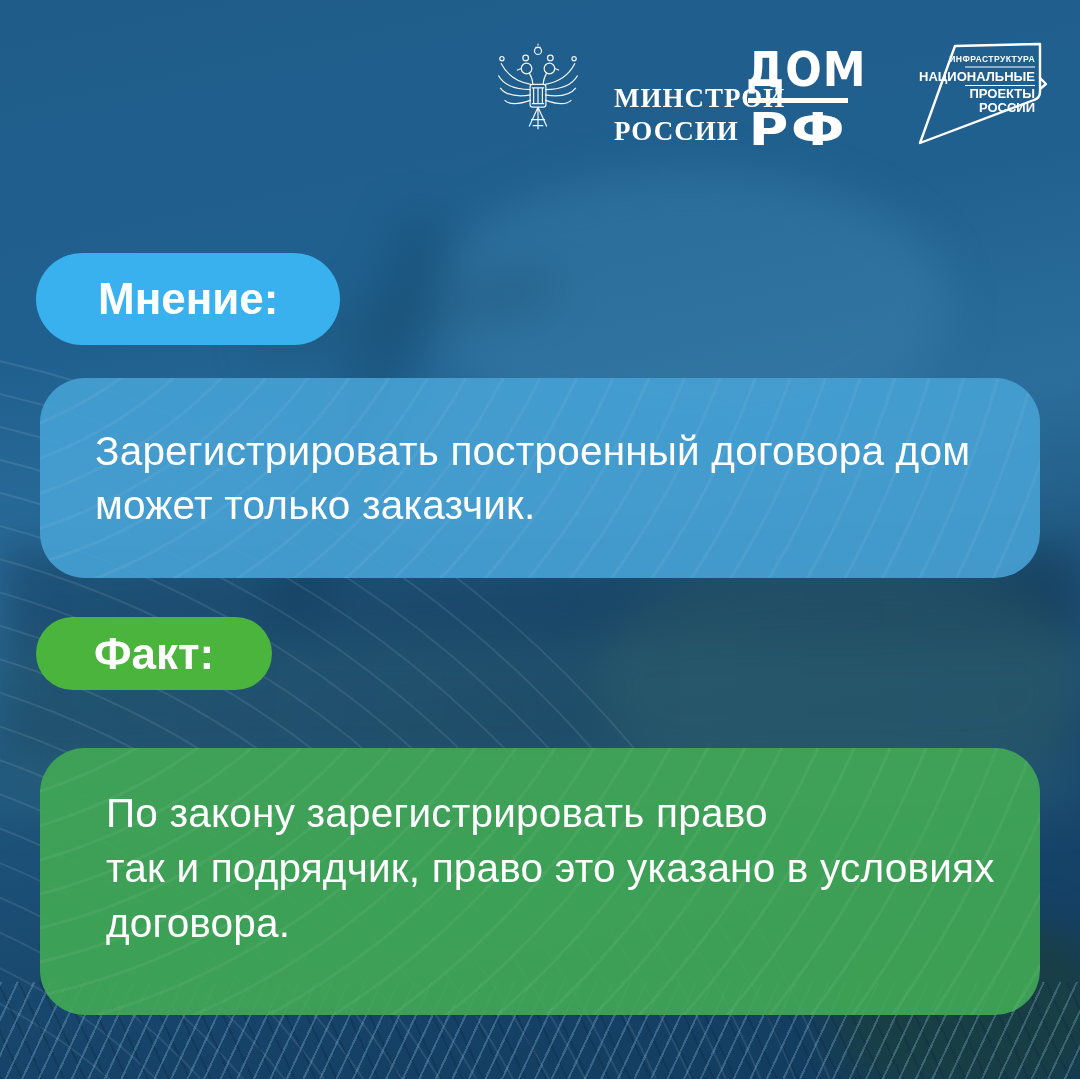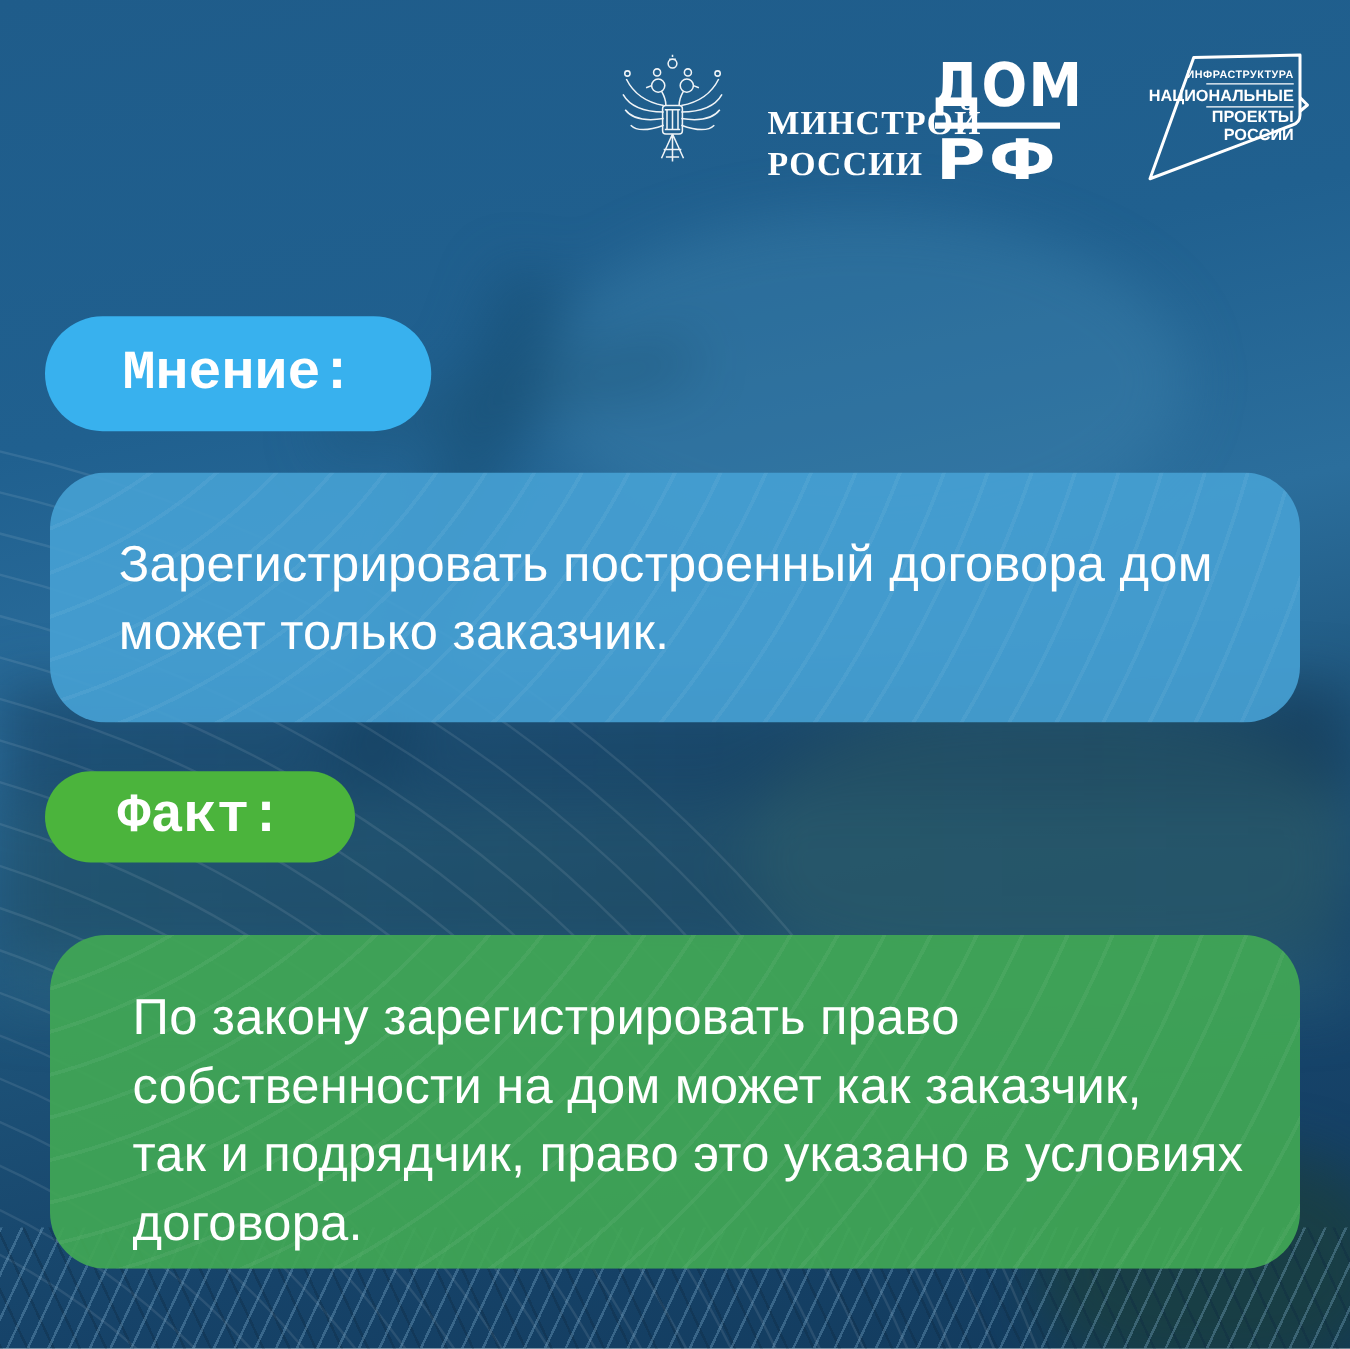--- a/index.html
+++ b/index.html
@@ -43,7 +43,7 @@
   .natproj line{stroke:#fff;stroke-width:1;}
   
   .badge{position:absolute;display:inline-flex;align-items:center;justify-content:center;
-         color:#fff;font-weight:700;border-radius:48px;font-family:Liberation Mono, monospace;}
+         color:#fff;font-weight:700;border-radius:48px;}
   .badge-opinion{left:36px;top:253px;height:92px;padding:0 62px;font-size:44px;background:var(--opinion-badge,#38b1ee);}
   .badge-fact{left:36px;top:617px;height:73px;padding:0 58px;font-size:44px;background:var(--fact-badge,#4bb43c);}
   

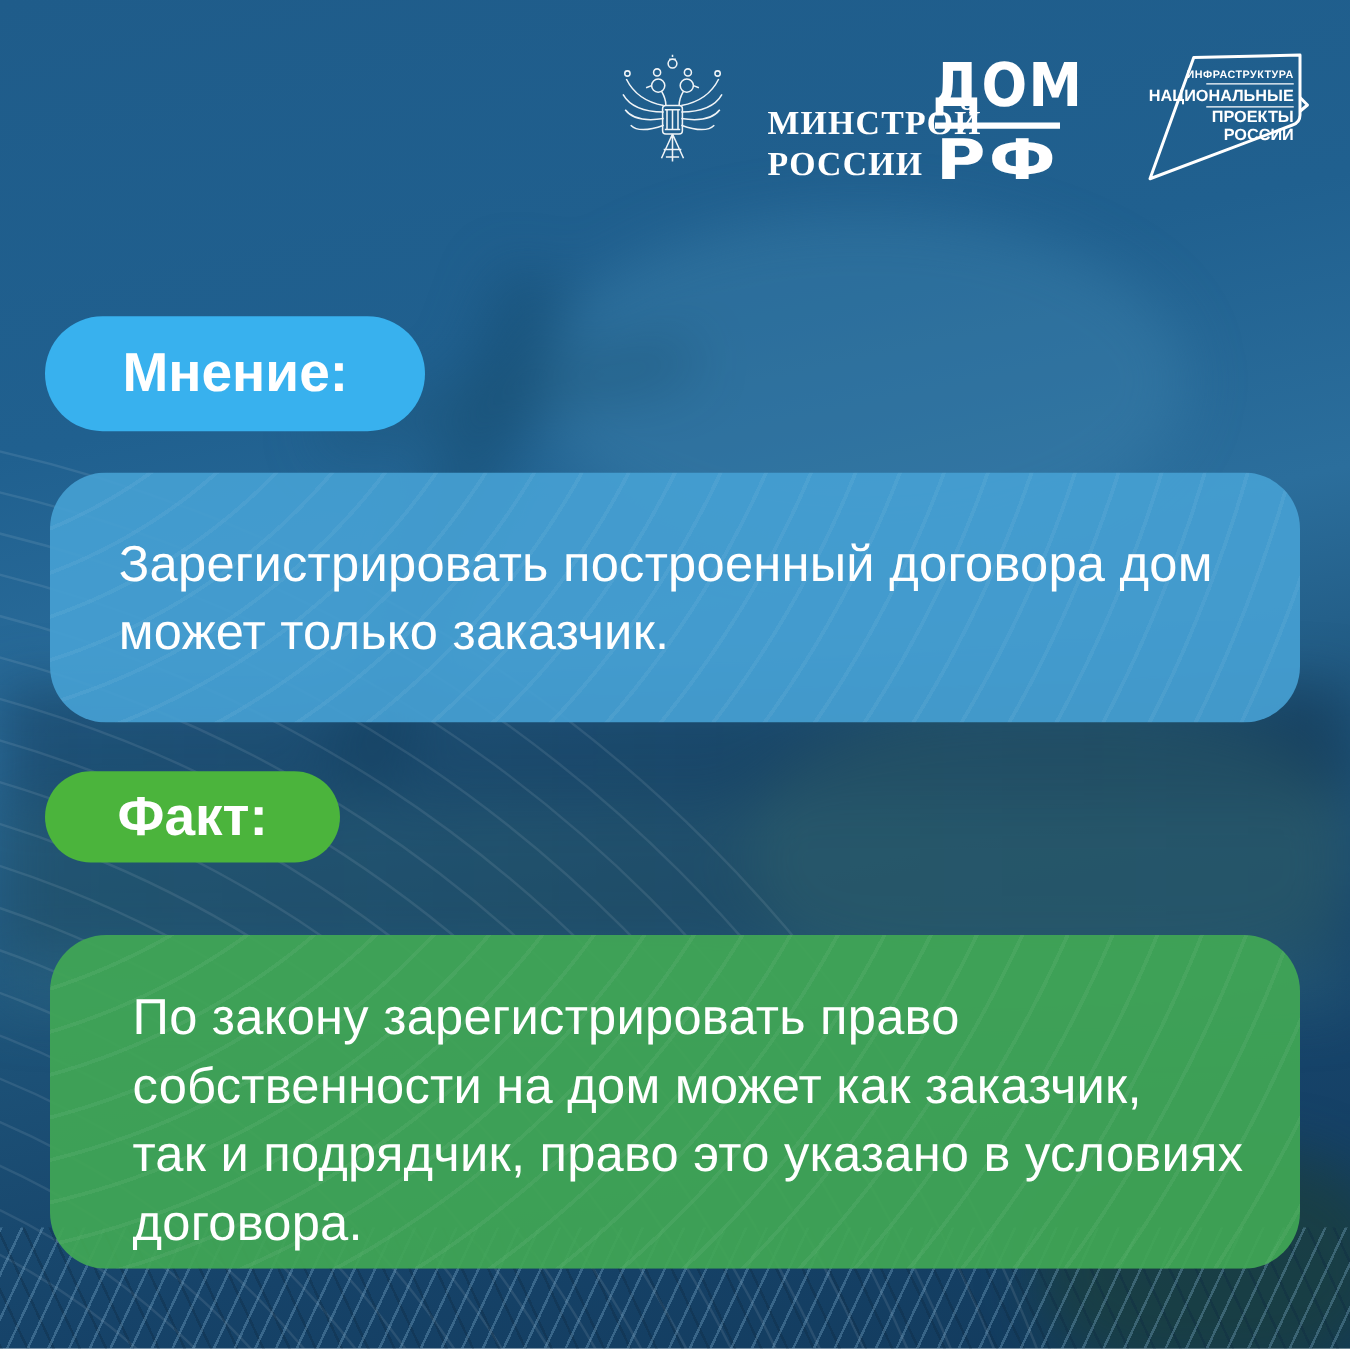--- a/index.html
+++ b/index.html
@@ -165,7 +165,6 @@
     <section class="panel panel-fact">
       <div class="lines">
         <div>По закону зарегистрировать право</div>
-        <div>собственности на дом может как заказчик,</div>
         <div>так и подрядчик, право это указано в условиях</div>
         <div>договора.</div>
       </div>

